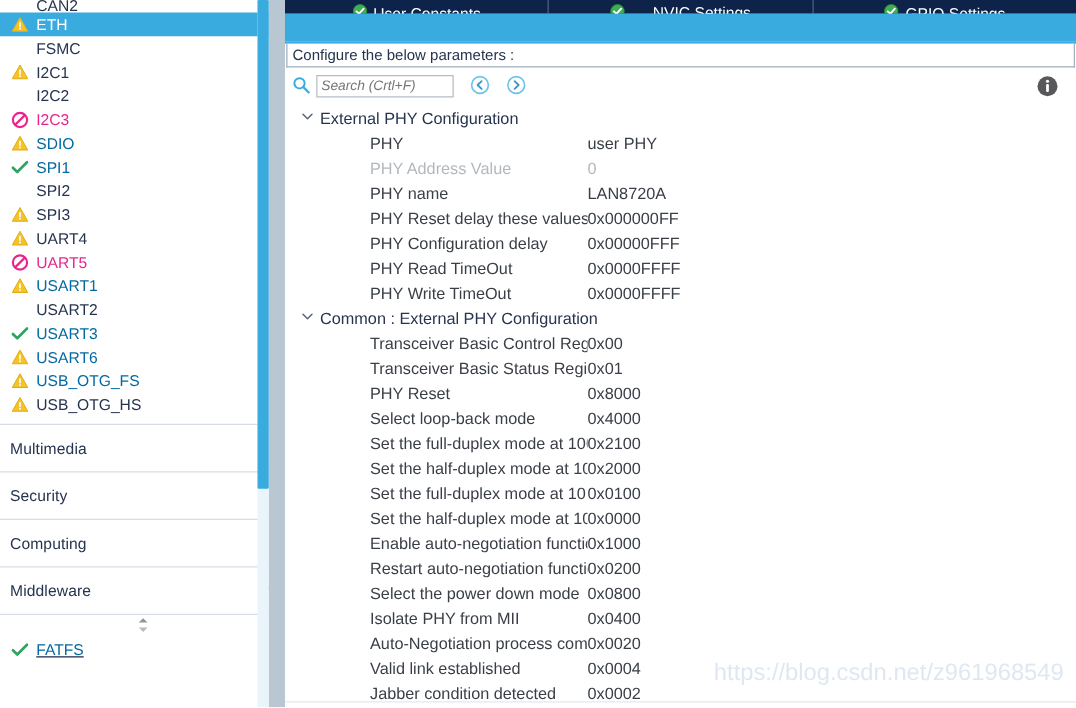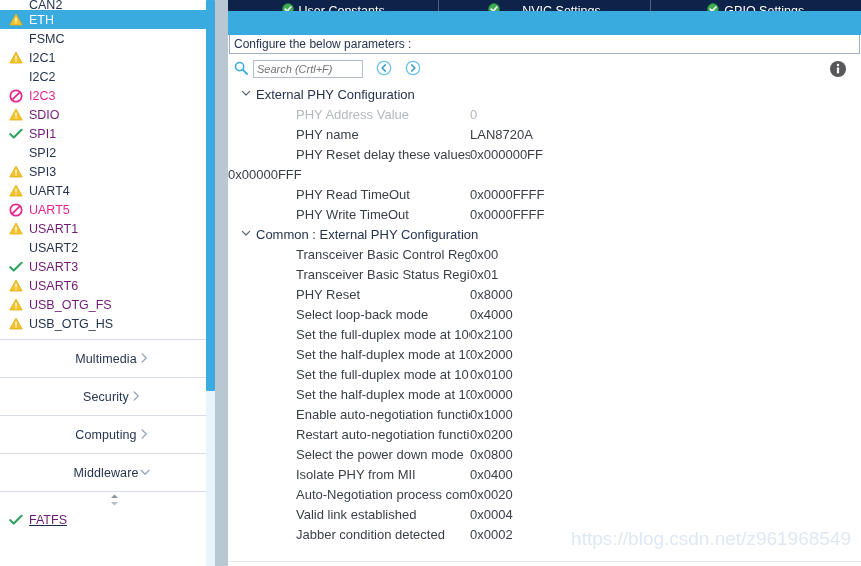--- a/index.html
+++ b/index.html
@@ -414,7 +414,7 @@
           </span>
         </div>
         <div class="tab" style="flex: 1 1 0px;">
-          <span class="tab-inner" style="display: flex; align-items: center; gap: 22px; transform: translateY(7px);">
+          <span class="tab-inner" style="display: flex; align-items: flex-start; gap: 22px; transform: translateY(7px);">
             <span class="tab-chk"><svg width="12" height="12" viewBox="0 0 12 12">
                 <circle cx="6" cy="6" r="5.4" fill="#3fae52" stroke="#2b8a3c" stroke-width="0.7"></circle>
                 <path d="M3.2 6.1 L5.2 8.1 L8.9 3.9" fill="none" stroke="#ffffff" stroke-width="1.5" stroke-linecap="round" stroke-linejoin="round"></path>

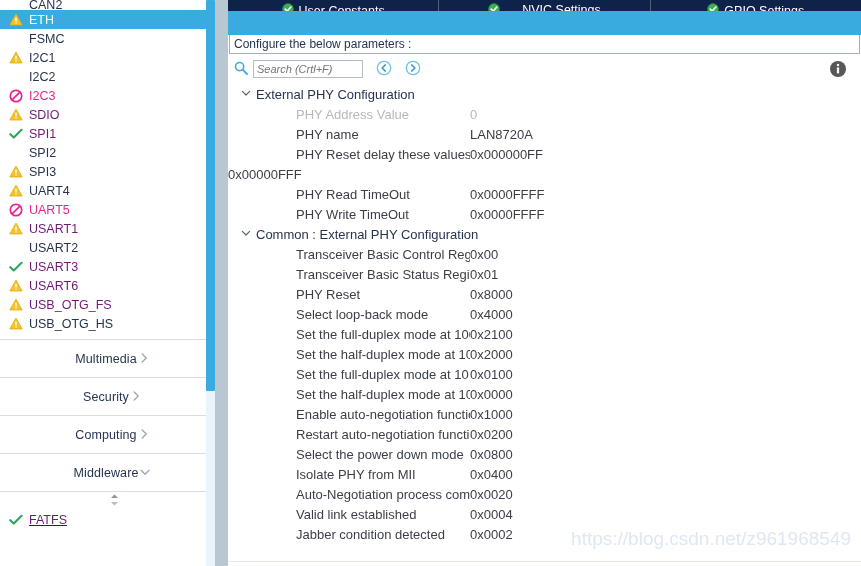--- a/index.html
+++ b/index.html
@@ -37,7 +37,7 @@
     display:flex;align-items:center;justify-content:center;
   }
   .periph-label{color:#26344f;}
-  .periph-label.green{color:#701a75;}
+  .periph-label.green{color:#0369a1;}
   .periph-label.pink{color:#e8258c;}
 
   

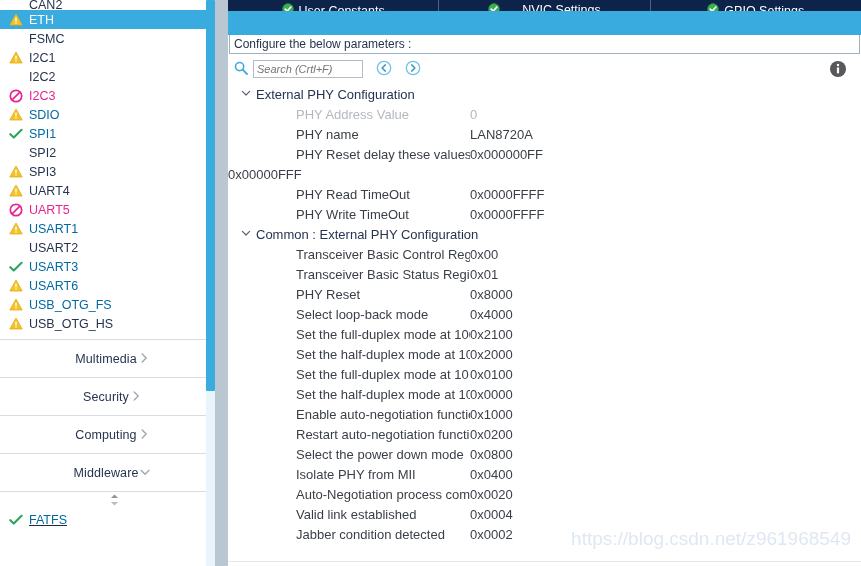--- a/index.html
+++ b/index.html
@@ -485,6 +485,10 @@
             </svg></span>
           <span class="group-label">External PHY Configuration</span>
         </div>
+        <div class="param-row">
+          <span class="param-name">PHY</span>
+          <span class="param-val">user PHY</span>
+        </div>
         <div class="param-row disabled">
           <span class="param-name">PHY Address Value</span>
           <span class="param-val">0</span>

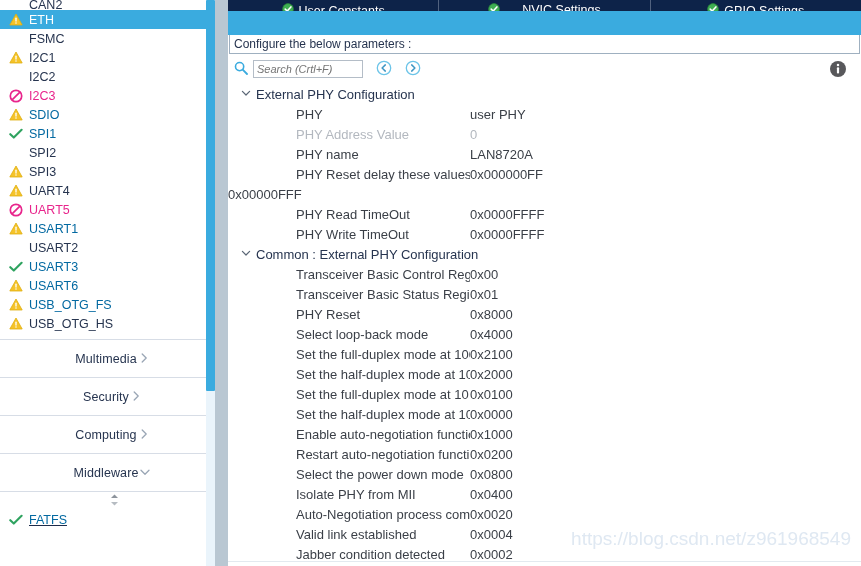--- a/index.html
+++ b/index.html
@@ -502,6 +502,7 @@
           <span class="param-val">0x000000FF</span>
         </div>
         <div class="param-row">
+          <span class="param-name">PHY Configuration delay</span>
           <span class="param-val">0x00000FFF</span>
         </div>
         <div class="param-row">

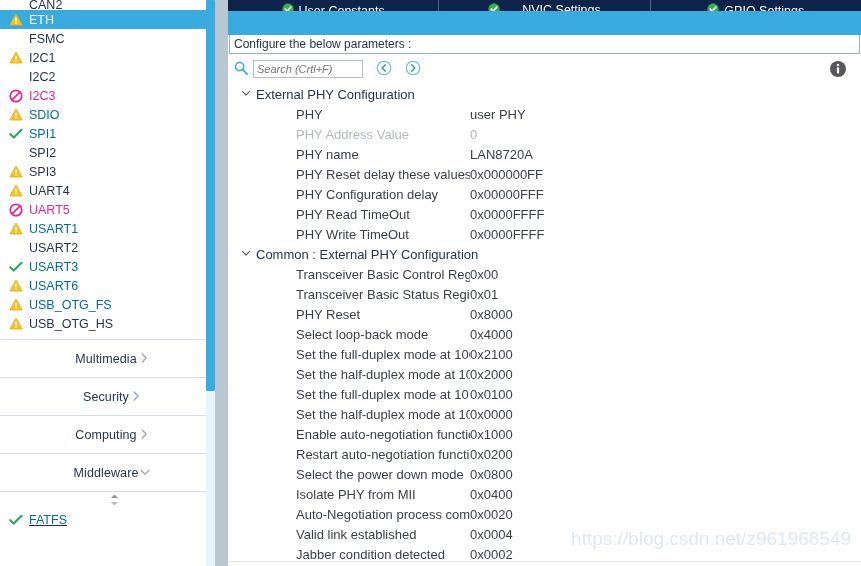--- a/index.html
+++ b/index.html
@@ -48,7 +48,7 @@
     border-top:1px solid #d7dde6;
     padding:0 10px 0 8px;
     box-sizing:border-box;
-    justify-content:center;
+    justify-content:space-between;
     font-size:12.5px;
     color:#26344f;
   }

